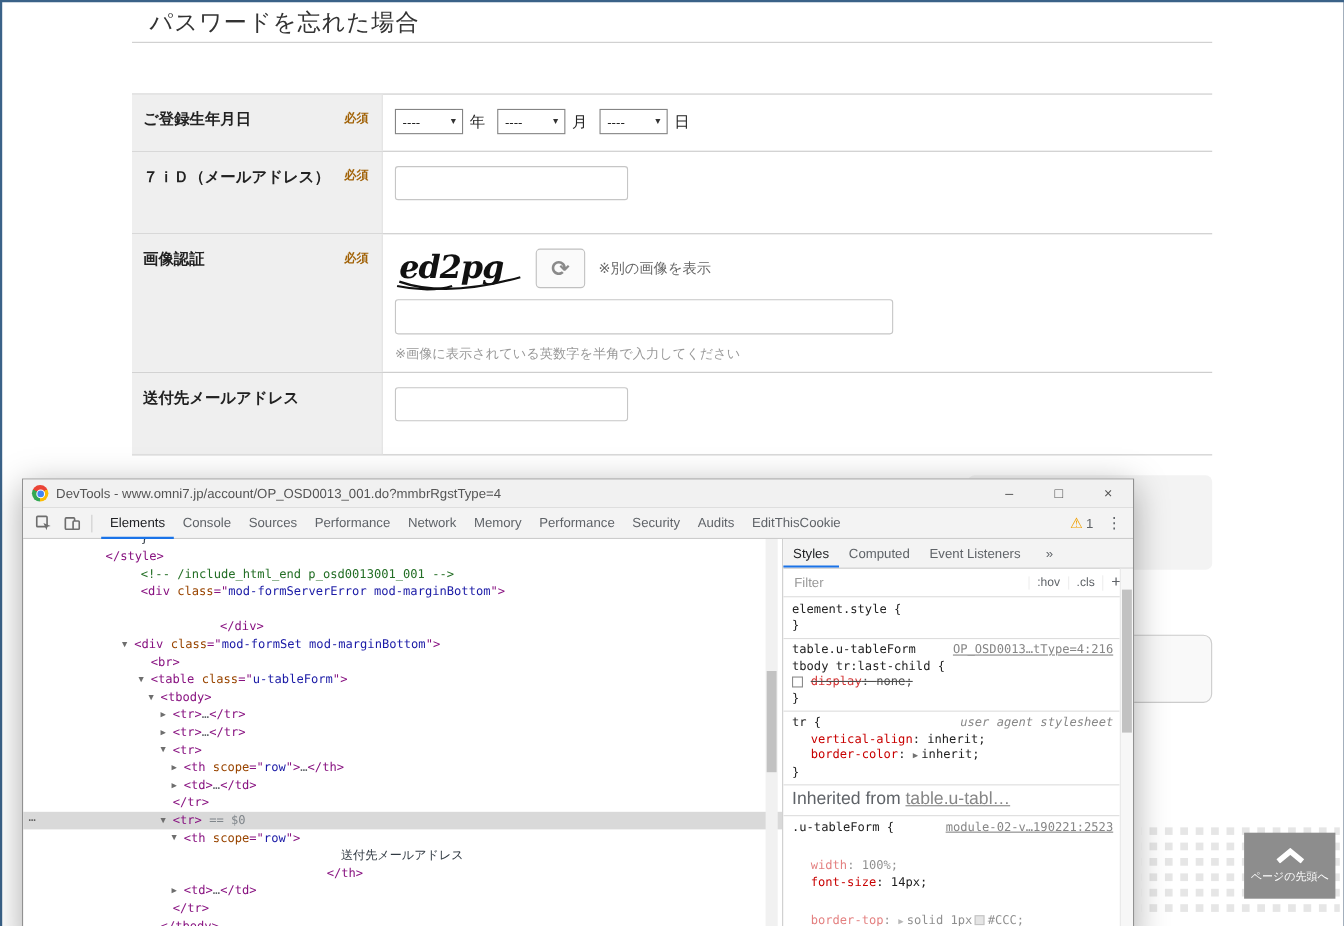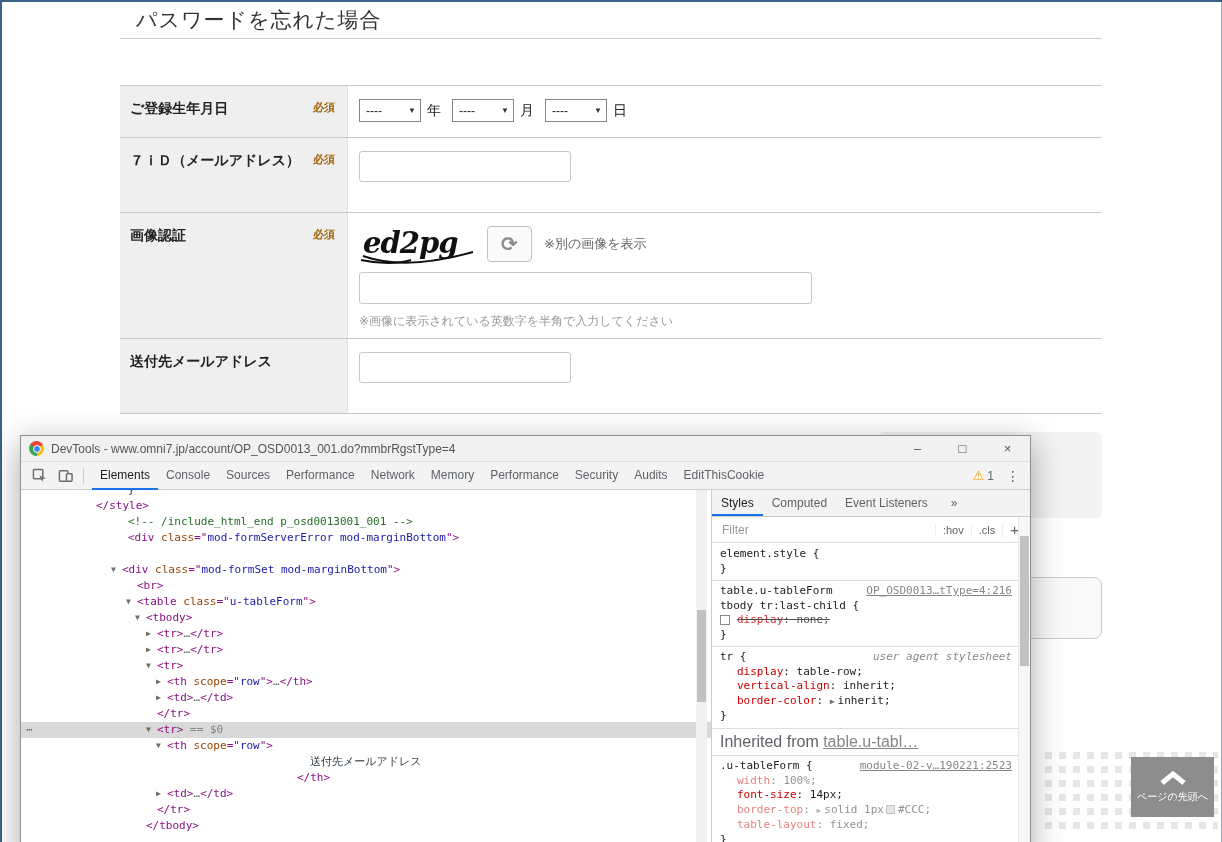--- a/index.html
+++ b/index.html
@@ -240,6 +240,7 @@
             <div class="tree-line" style="padding-left: 107px;"><span class="seg-c">&lt;!-- /include_html_end p_osd0013001_001 --&gt;</span></div>
             <div class="tree-line" style="padding-left: 107px;"><span class="seg-t">&lt;div</span><span class="seg-a"> class</span><span class="seg-t">="</span><span class="seg-v">mod-formServerError mod-marginBottom</span><span class="seg-t">"&gt;</span></div>
             <div class="tree-line" style="padding-left: 107px;"></div>
+            <div class="tree-line" style="padding-left: 179px;"><span class="seg-t">&lt;/div&gt;</span></div>
             <div class="tree-line" style="padding-left: 101px;"><span class="tree-arrow" style="left: 90px;">▼</span><span class="seg-t">&lt;div</span><span class="seg-a"> class</span><span class="seg-t">="</span><span class="seg-v">mod-formSet mod-marginBottom</span><span class="seg-t">"&gt;</span></div>
             <div class="tree-line" style="padding-left: 116px;"><span class="seg-t">&lt;br&gt;</span></div>
             <div class="tree-line" style="padding-left: 116px;"><span class="tree-arrow" style="left: 105px;">▼</span><span class="seg-t">&lt;table</span><span class="seg-a"> class</span><span class="seg-t">="</span><span class="seg-v">u-tableForm</span><span class="seg-t">"&gt;</span></div>

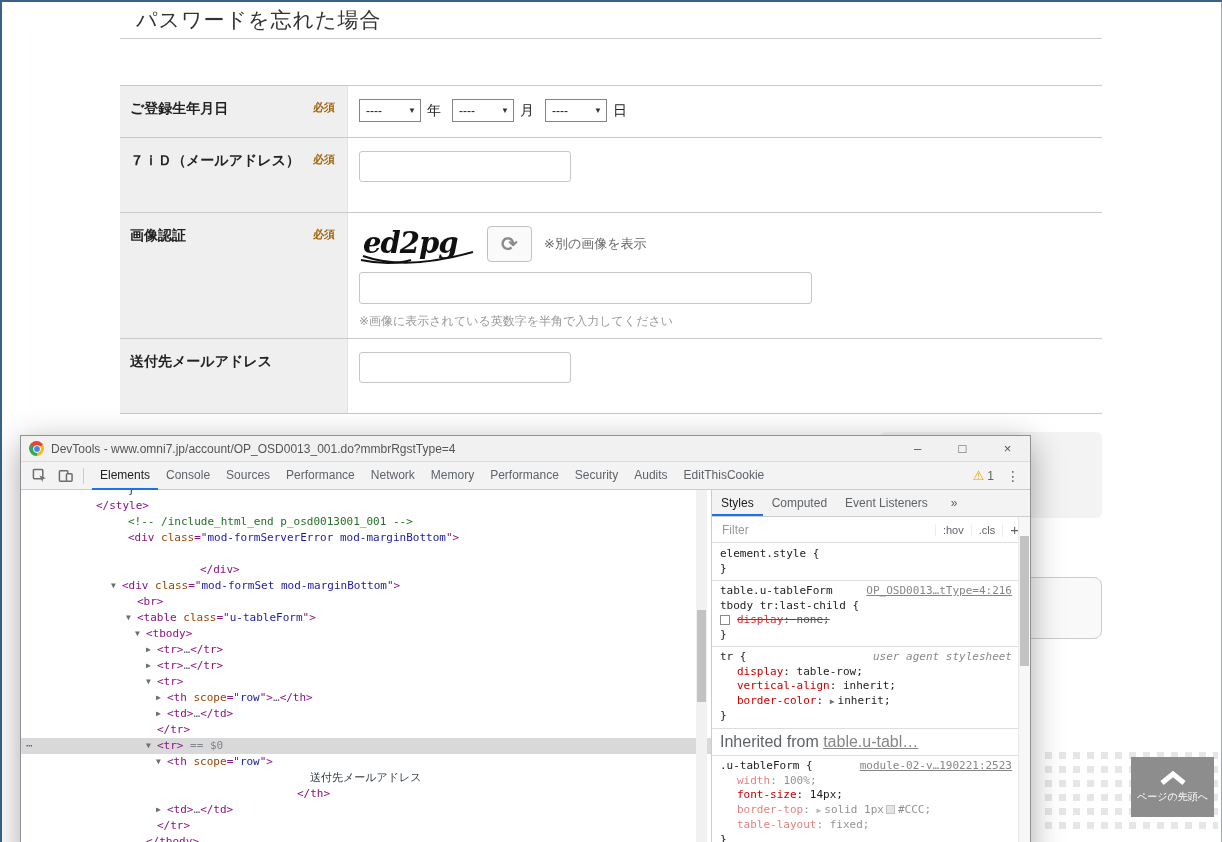--- a/index.html
+++ b/index.html
@@ -293,7 +293,6 @@
             <div class="st-rule">
               <span class="src-plain">user agent stylesheet</span>
               <div class="st-selector">tr {</div>
-              <div class="st-prop"><span class="strike"><span class="p-name">display</span><span class="p-val">: </span><span class="p-val">table-row</span><span class="p-val">;</span></span></div>
               <div class="st-prop"><span class="strike"><span class="p-name">vertical-align</span><span class="p-val">: </span><span class="p-val">inherit</span><span class="p-val">;</span></span></div>
               <div class="st-prop"><span class="strike"><span class="p-name">border-color</span><span class="p-val">: </span><span class="p-arrow">▶</span><span class="p-val">inherit</span><span class="p-val">;</span></span></div>
               <div class="st-close">}</div>

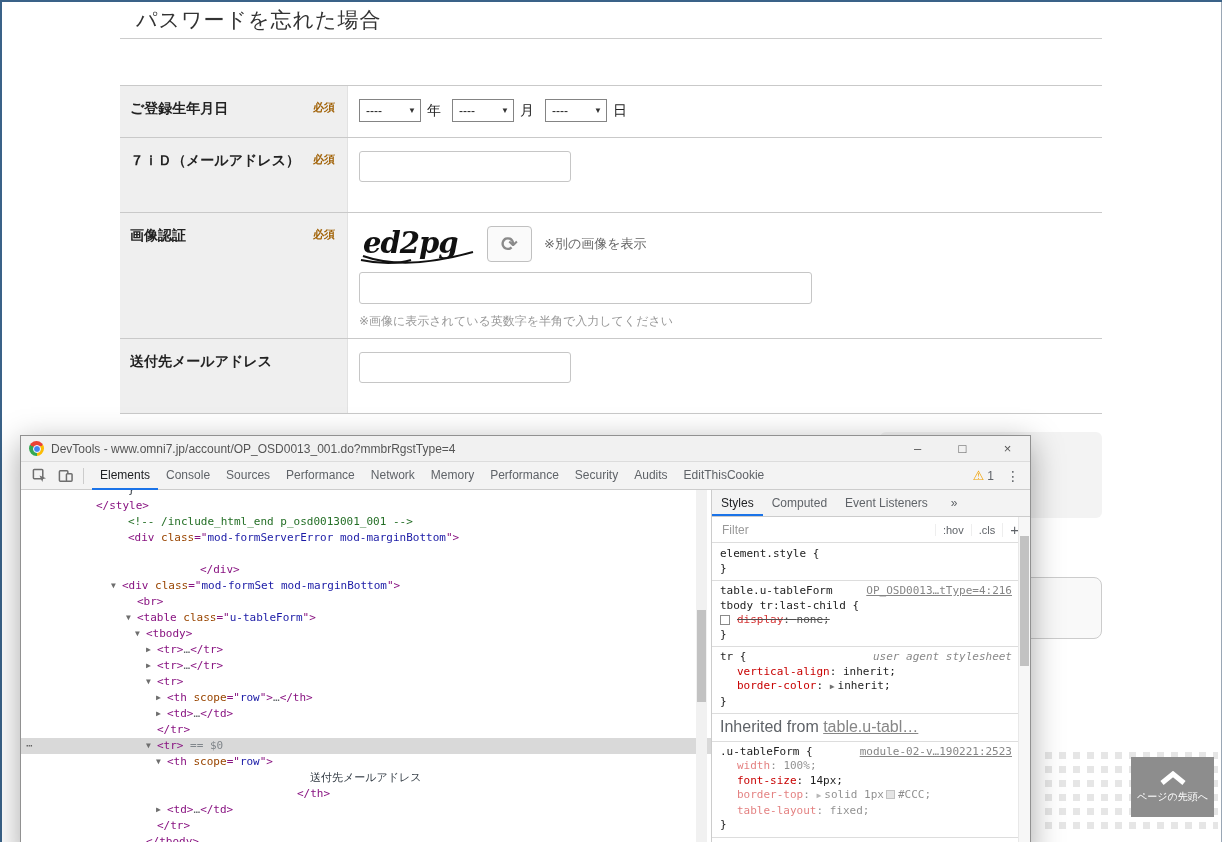--- a/index.html
+++ b/index.html
@@ -93,7 +93,7 @@
   .p-name { color: #c80000; } .p-val { color: #1d1d1d; }
   .p-arrow { color: #727272; font-size: 8px; margin-right: 3px; }
   .off .strike { text-decoration: line-through; opacity: .8; }
-  .faded { opacity: .5; }
+  .faded { opacity: .5; margin-top: 21px; }
   .swatch { display: inline-block; width: 9px; height: 9px; border: 1px solid #888; margin: 0 3px -1px 2px; }
   .src-link { float: right; color: #868686; text-decoration: underline; font-size: 11px; margin-left: 8px; cursor: pointer; }
   .src-plain { float: right; color: #888; font-style: italic; font-size: 11px; margin-left: 8px; }

